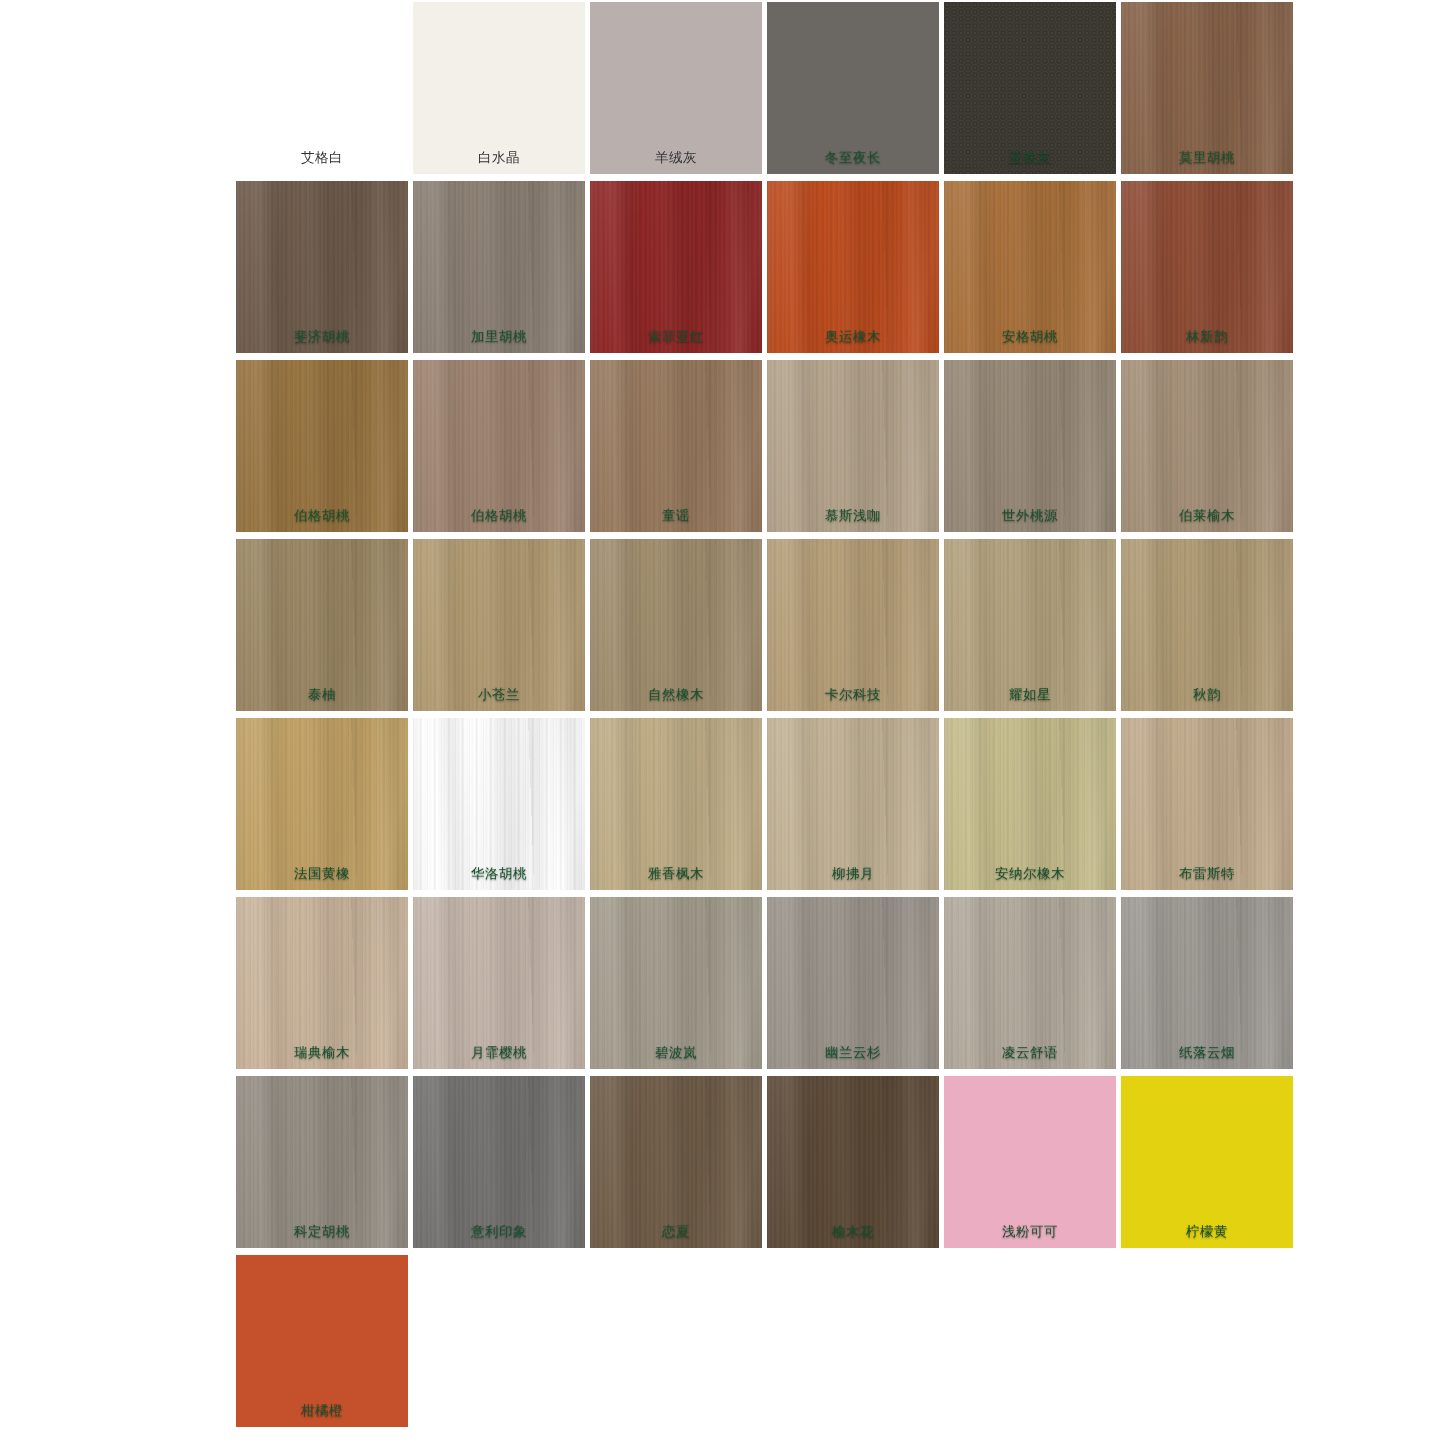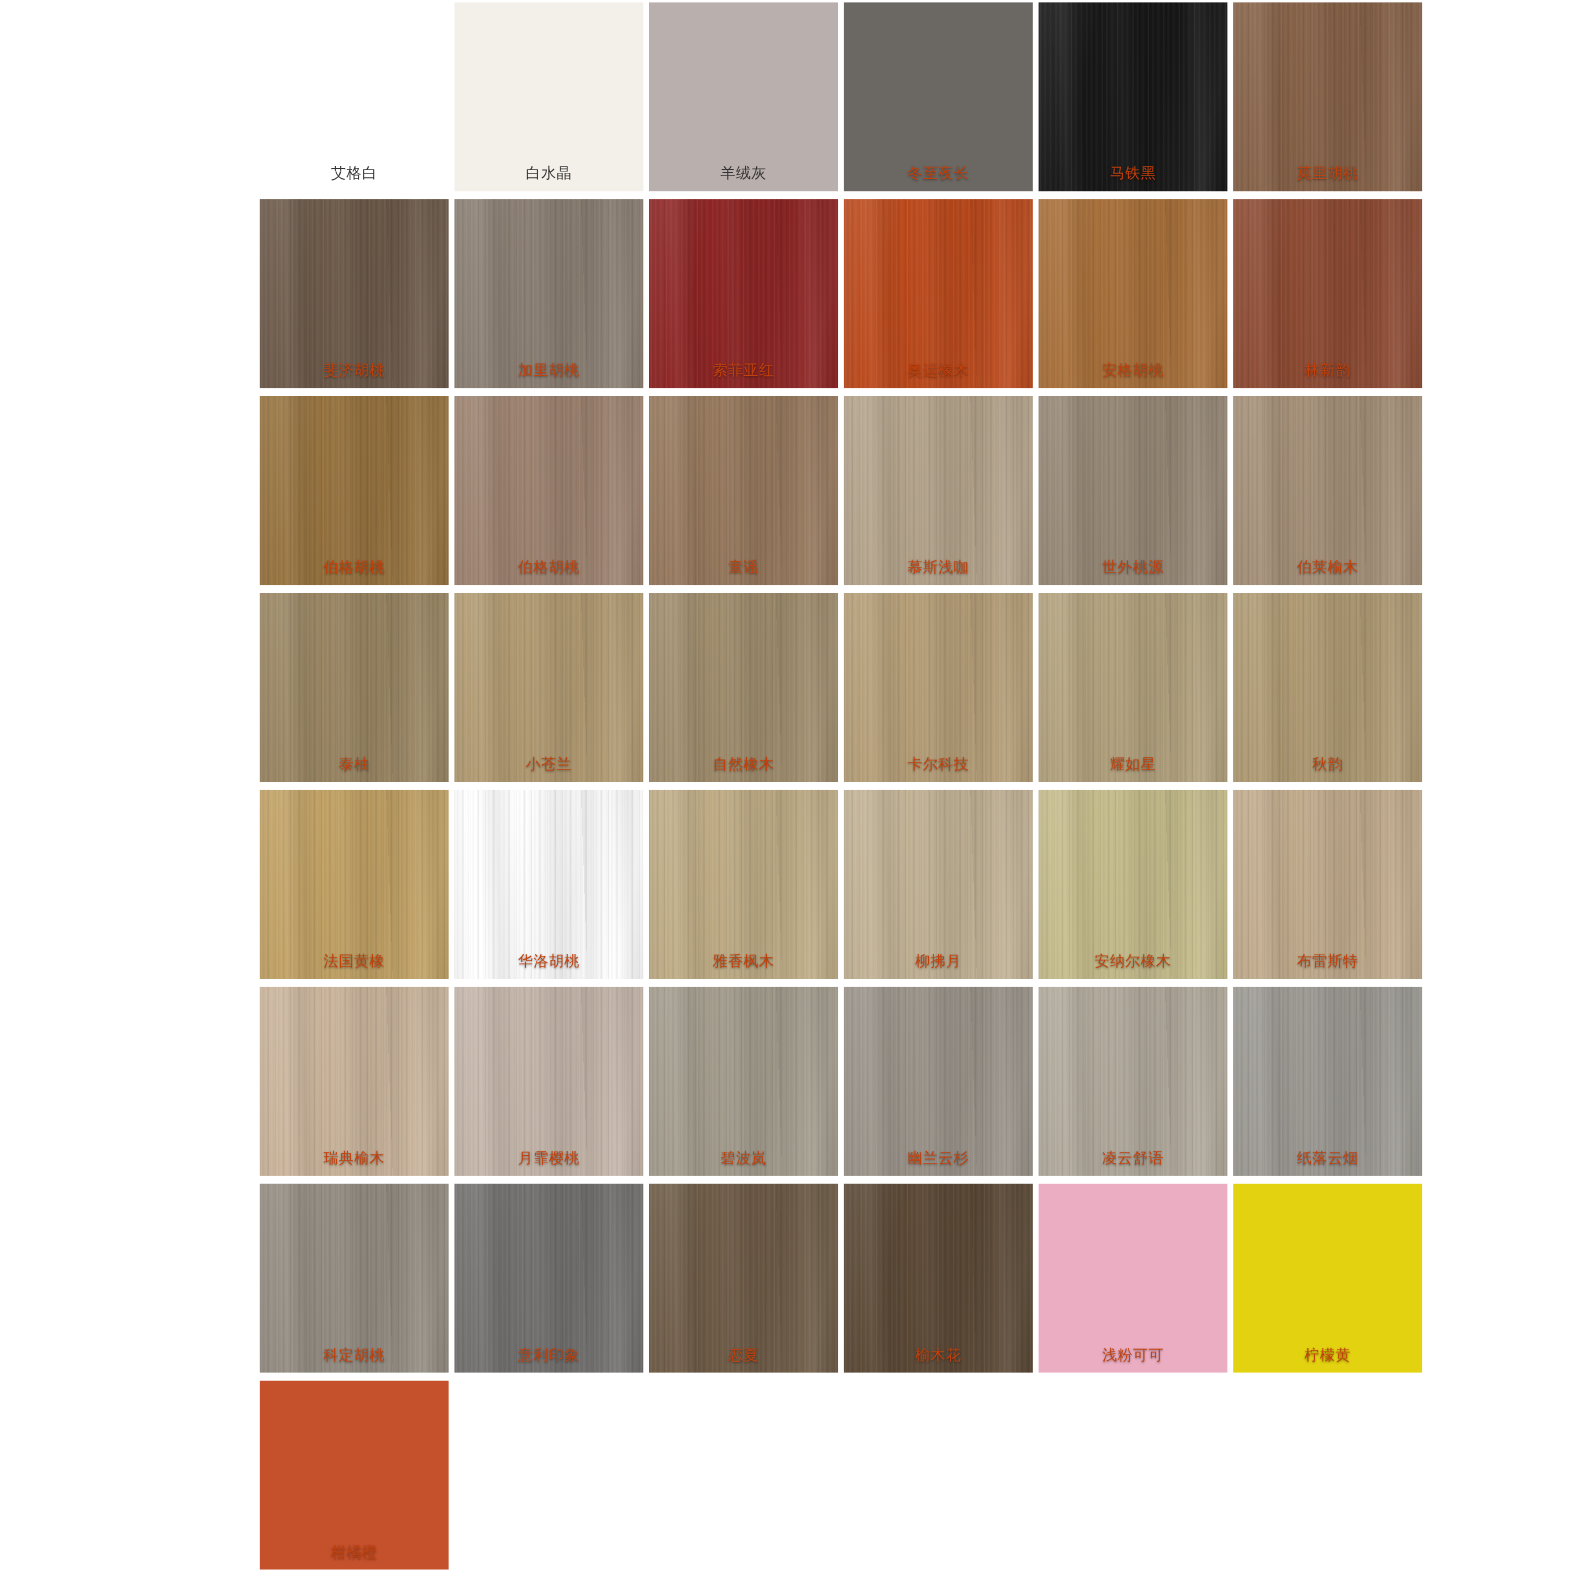--- a/index.html
+++ b/index.html
@@ -73,7 +73,7 @@
     letter-spacing:0.5px;
     z-index:5;
   }
-  .label.light{color:#c2410c;text-shadow:0 1px 2px rgba(0,0,0,0.45);}
+  .label.light{color:#14532d;text-shadow:0 1px 2px rgba(0,0,0,0.45);}
   .label.dark{color:#333333;}
 </style>
 </head>

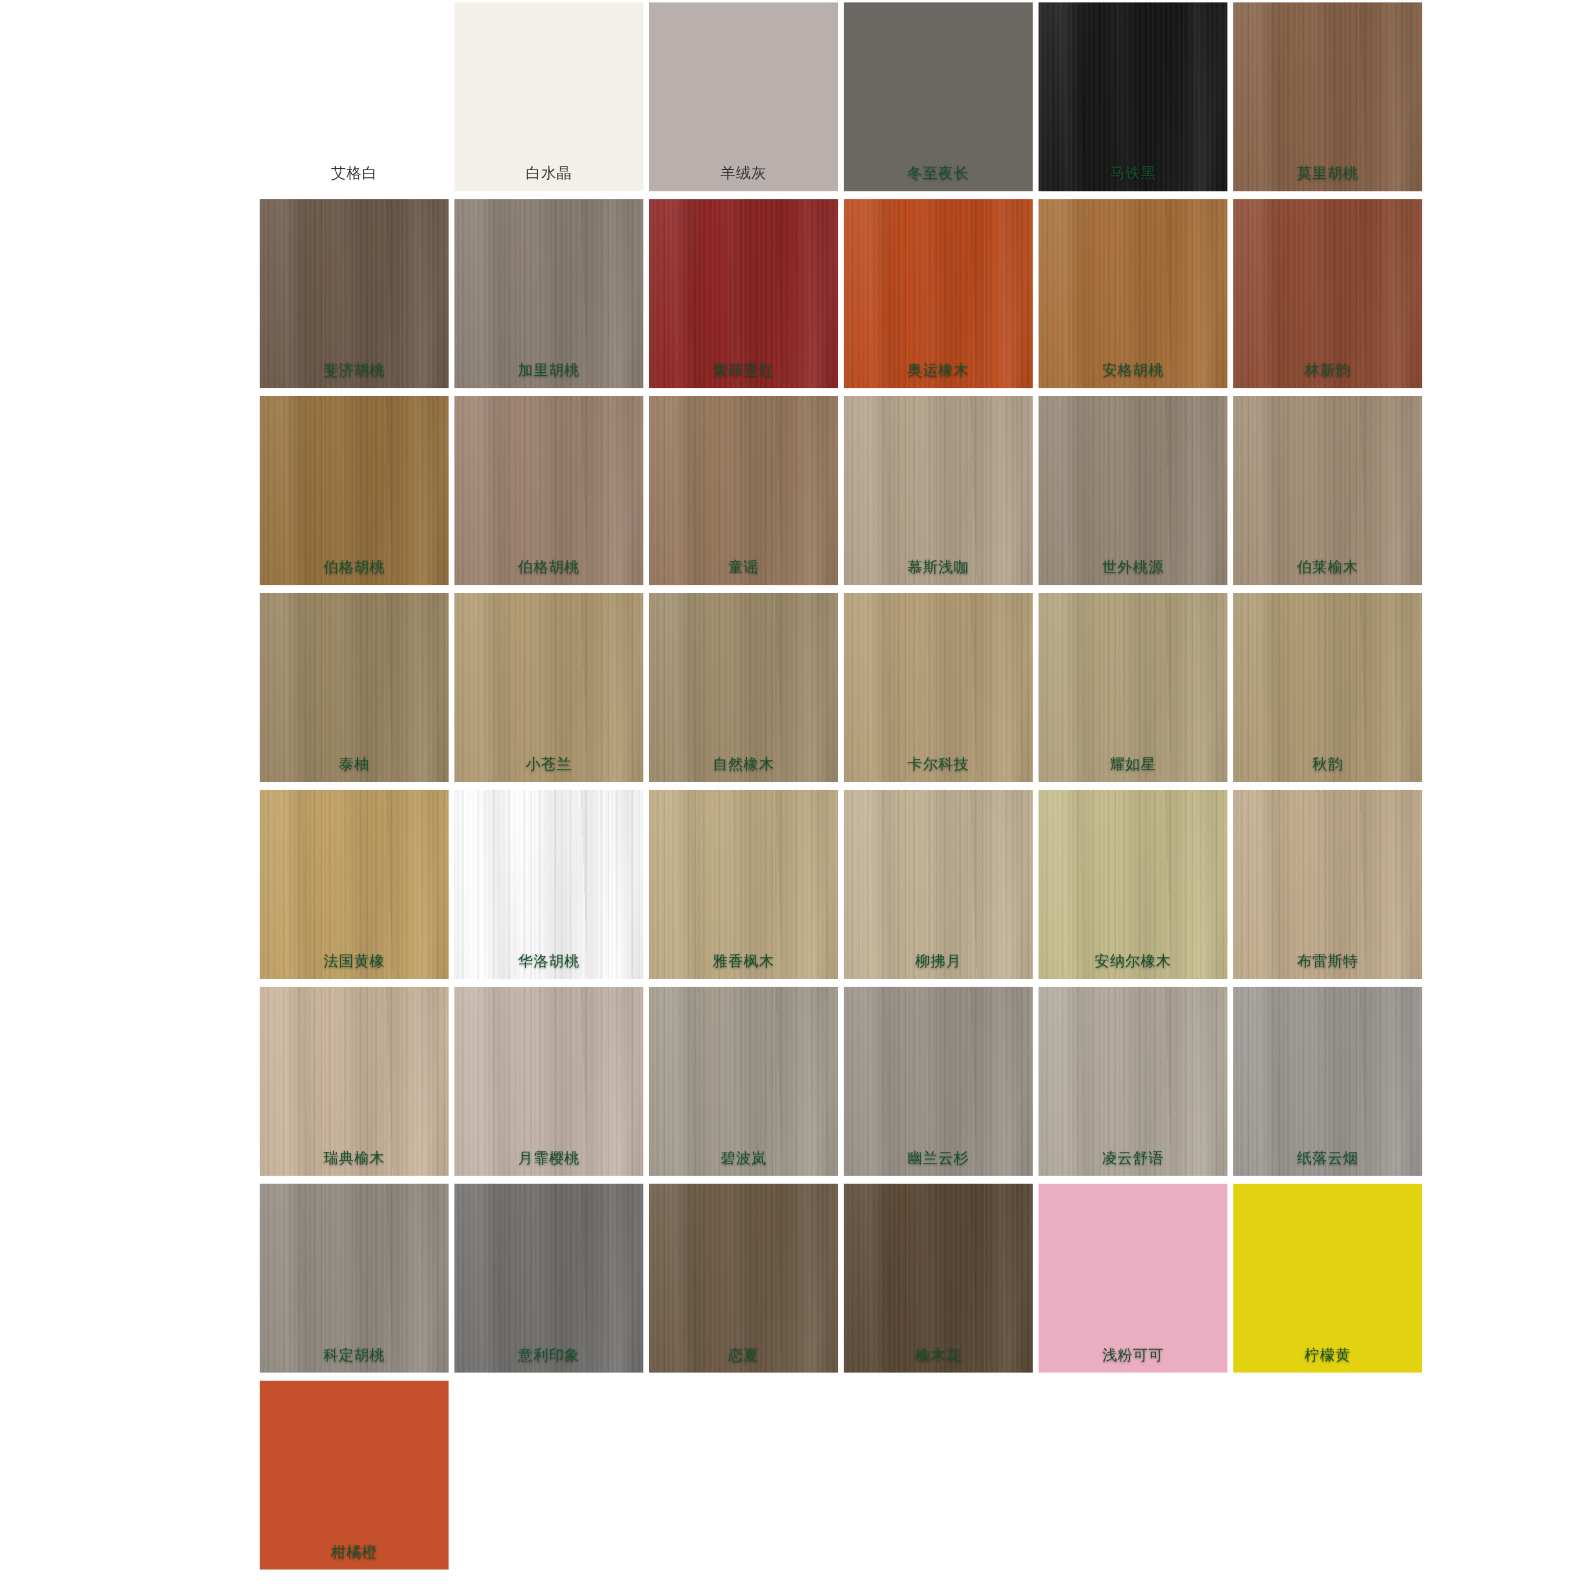--- a/index.html
+++ b/index.html
@@ -96,6 +96,11 @@
       <div class="base" style="background: rgb(107, 103, 98);"></div>
       <div class="label light">冬至夜长</div>
     </div>
+    <div class="swatch leather">
+      <div class="base" style="background: rgb(59, 55, 49);"></div>
+      <div class="grain"></div>
+      <div class="label light">亚铁灰</div>
+    </div>
     <div class="swatch wood">
       <div class="base" style="background: rgb(23, 23, 23);"></div>
       <div class="grain"></div>

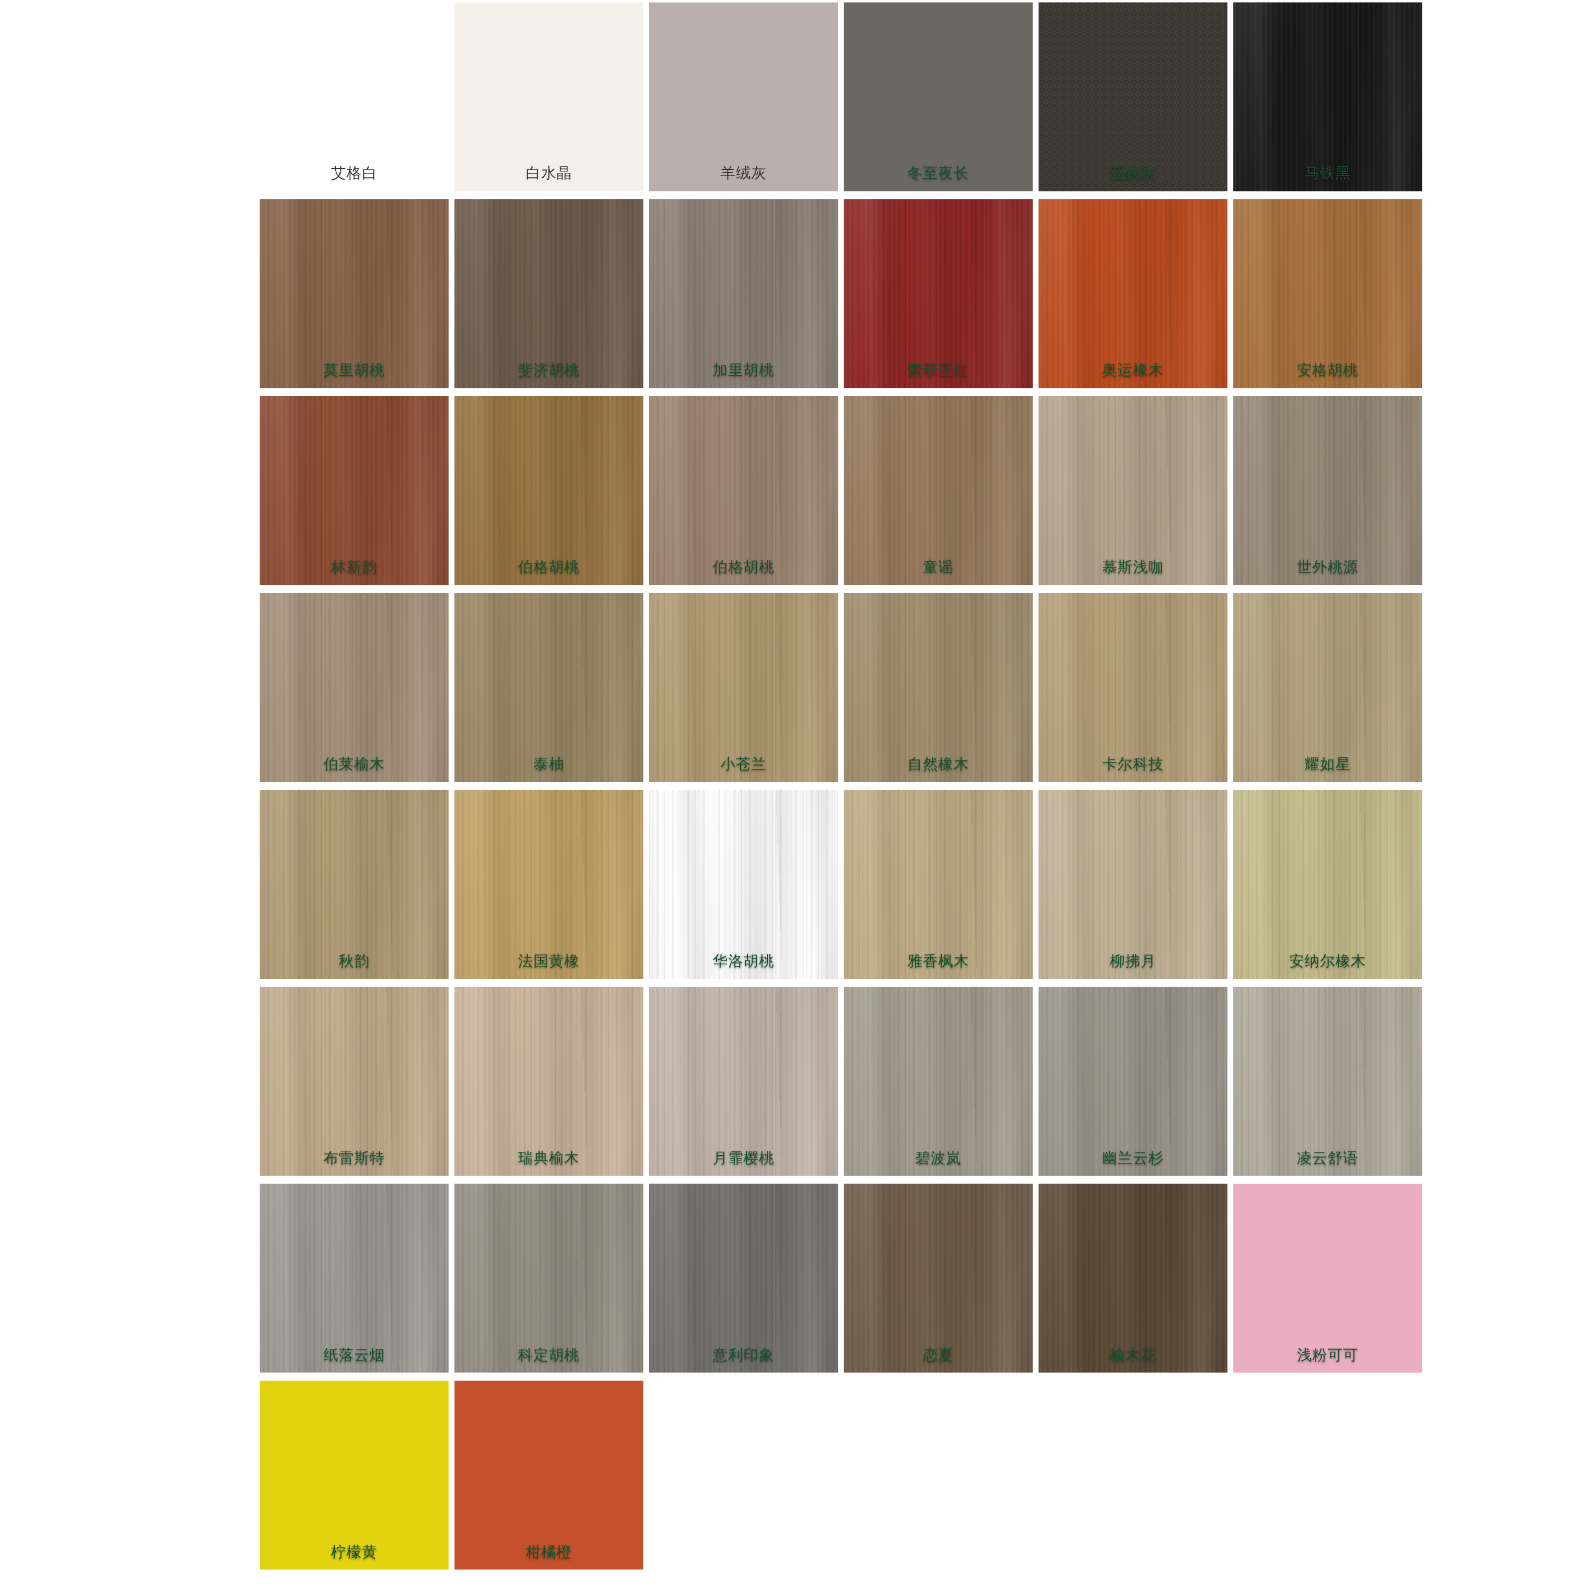--- a/index.html
+++ b/index.html
@@ -102,13 +102,6 @@
       <div class="label light">亚铁灰</div>
     </div>
     <div class="swatch wood">
-      <div class="base" style="background: rgb(23, 23, 23);"></div>
-      <div class="grain"></div>
-      <div class="grain2"></div>
-      <div class="sheen"></div>
-      <div class="label light">马铁黑</div>
-    </div>
-    <div class="swatch wood">
       <div class="base" style="background: rgb(135, 98, 72);"></div>
       <div class="grain"></div>
       <div class="grain2"></div>

